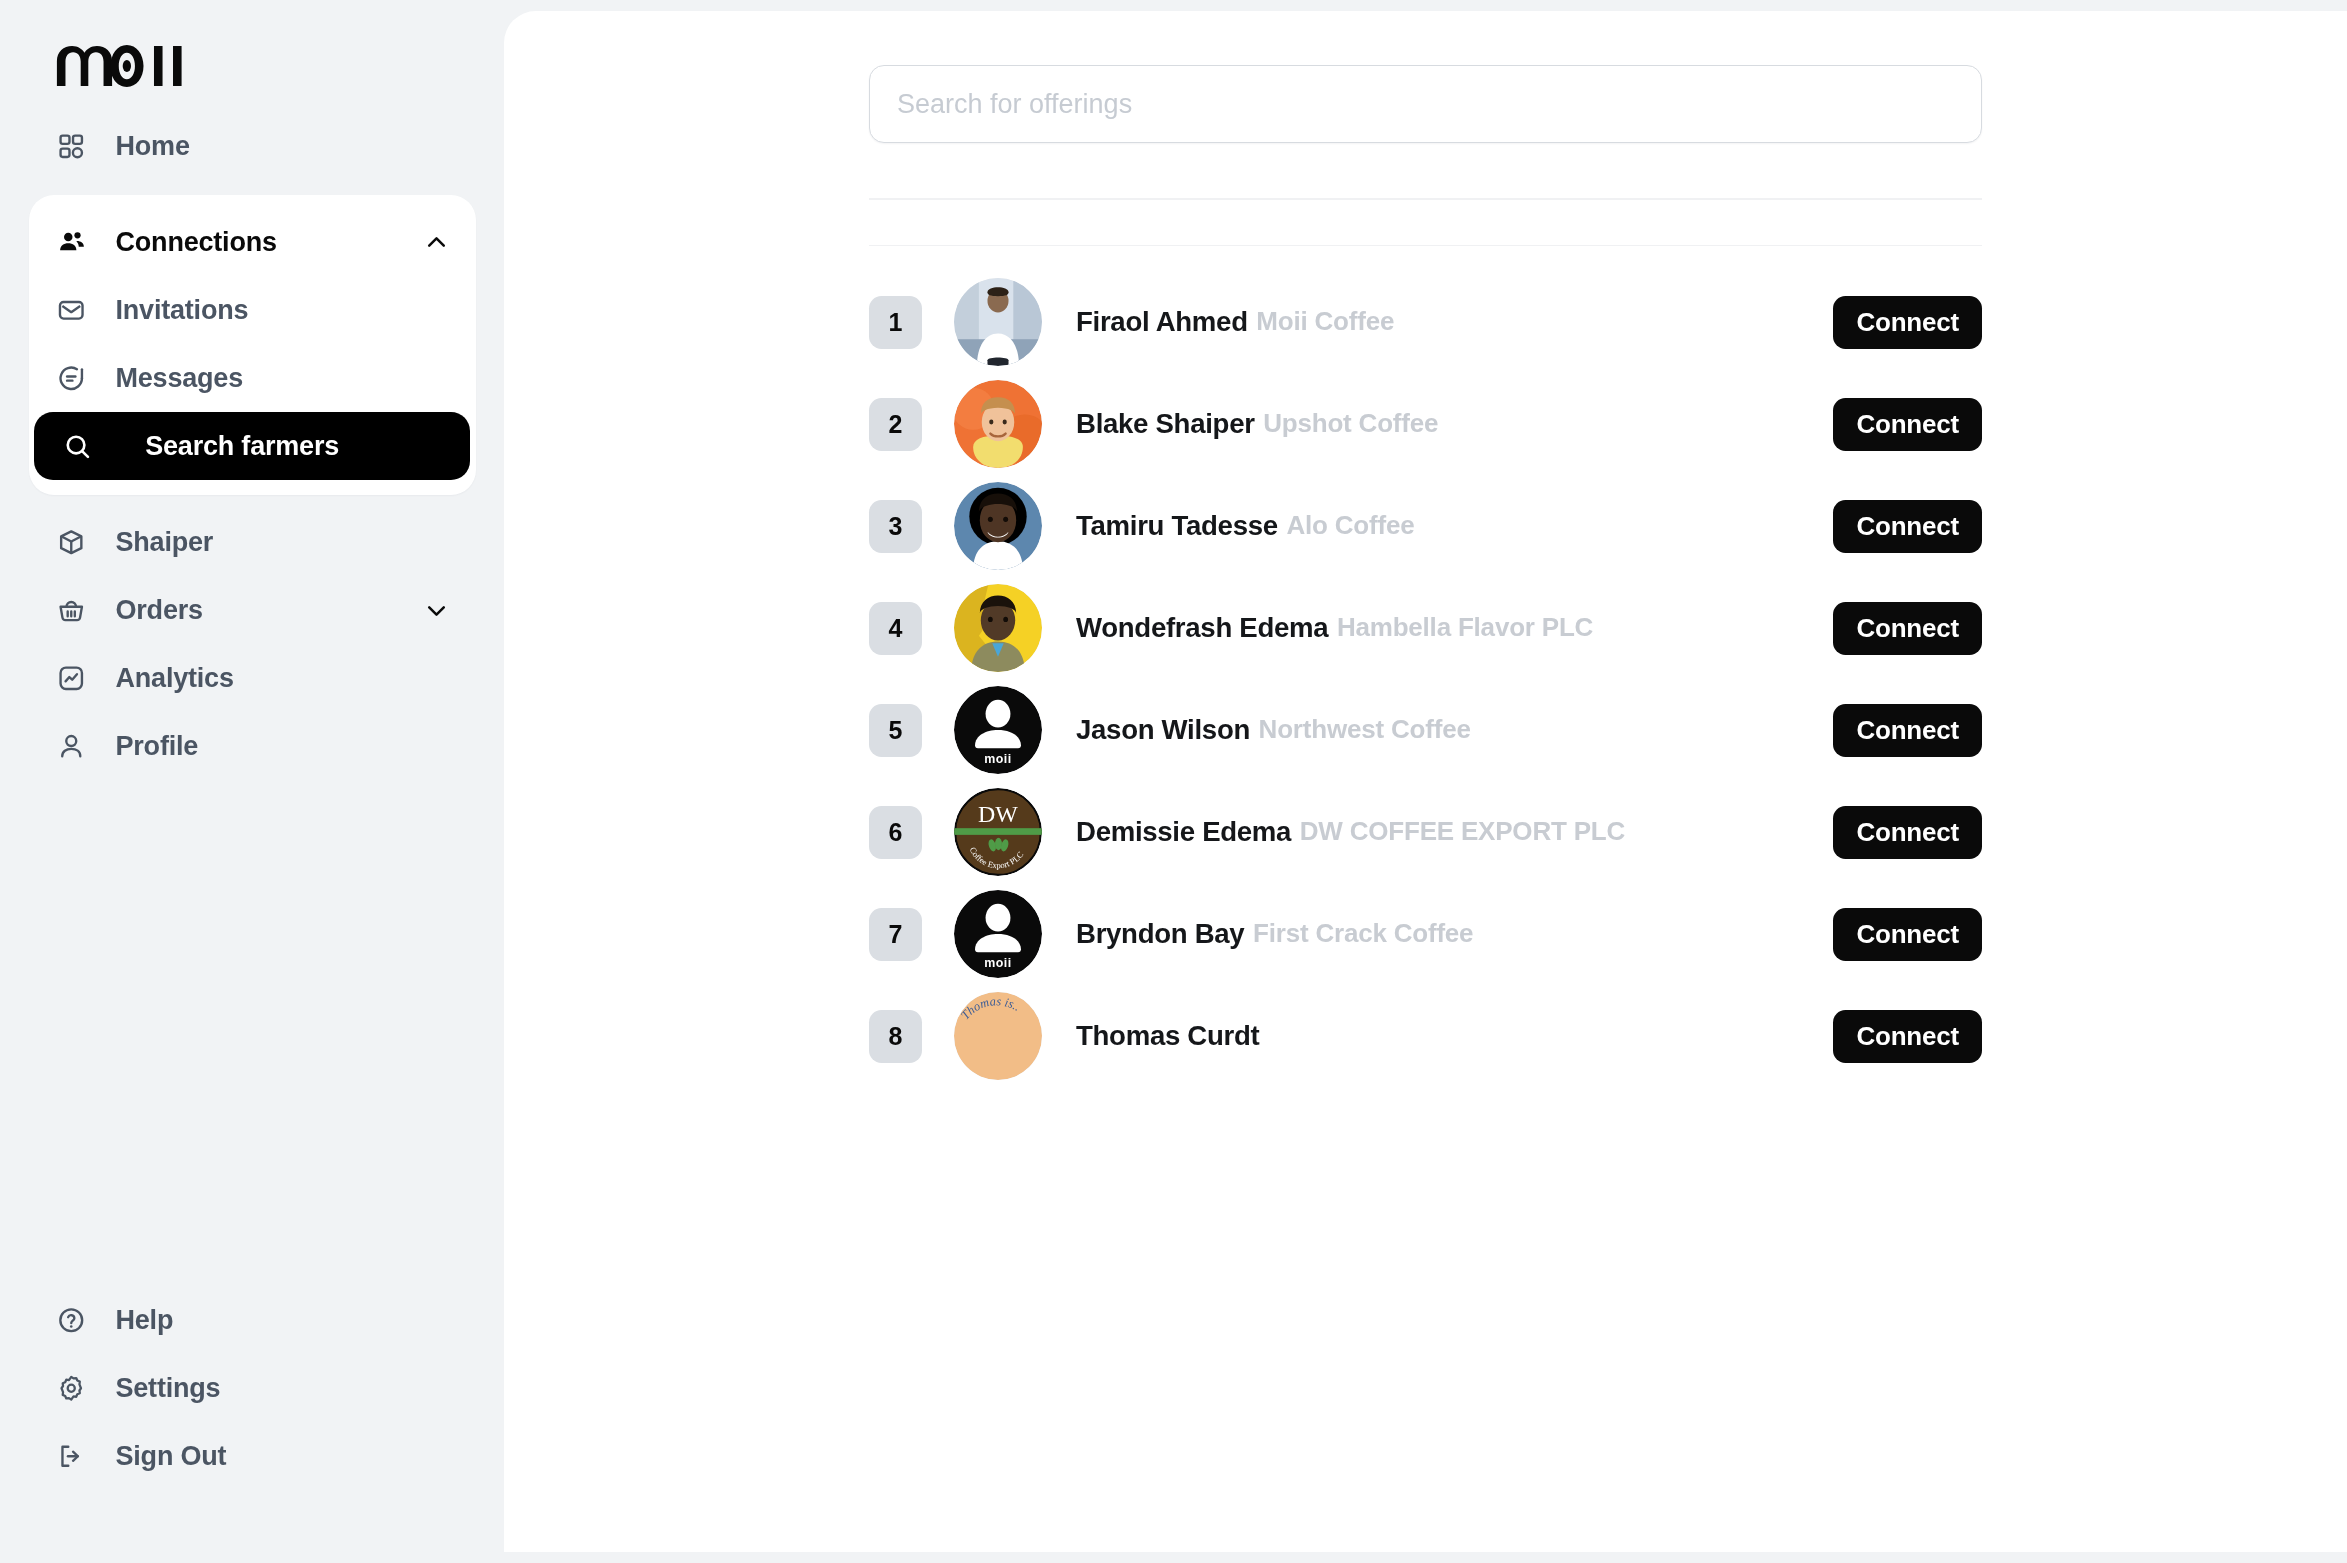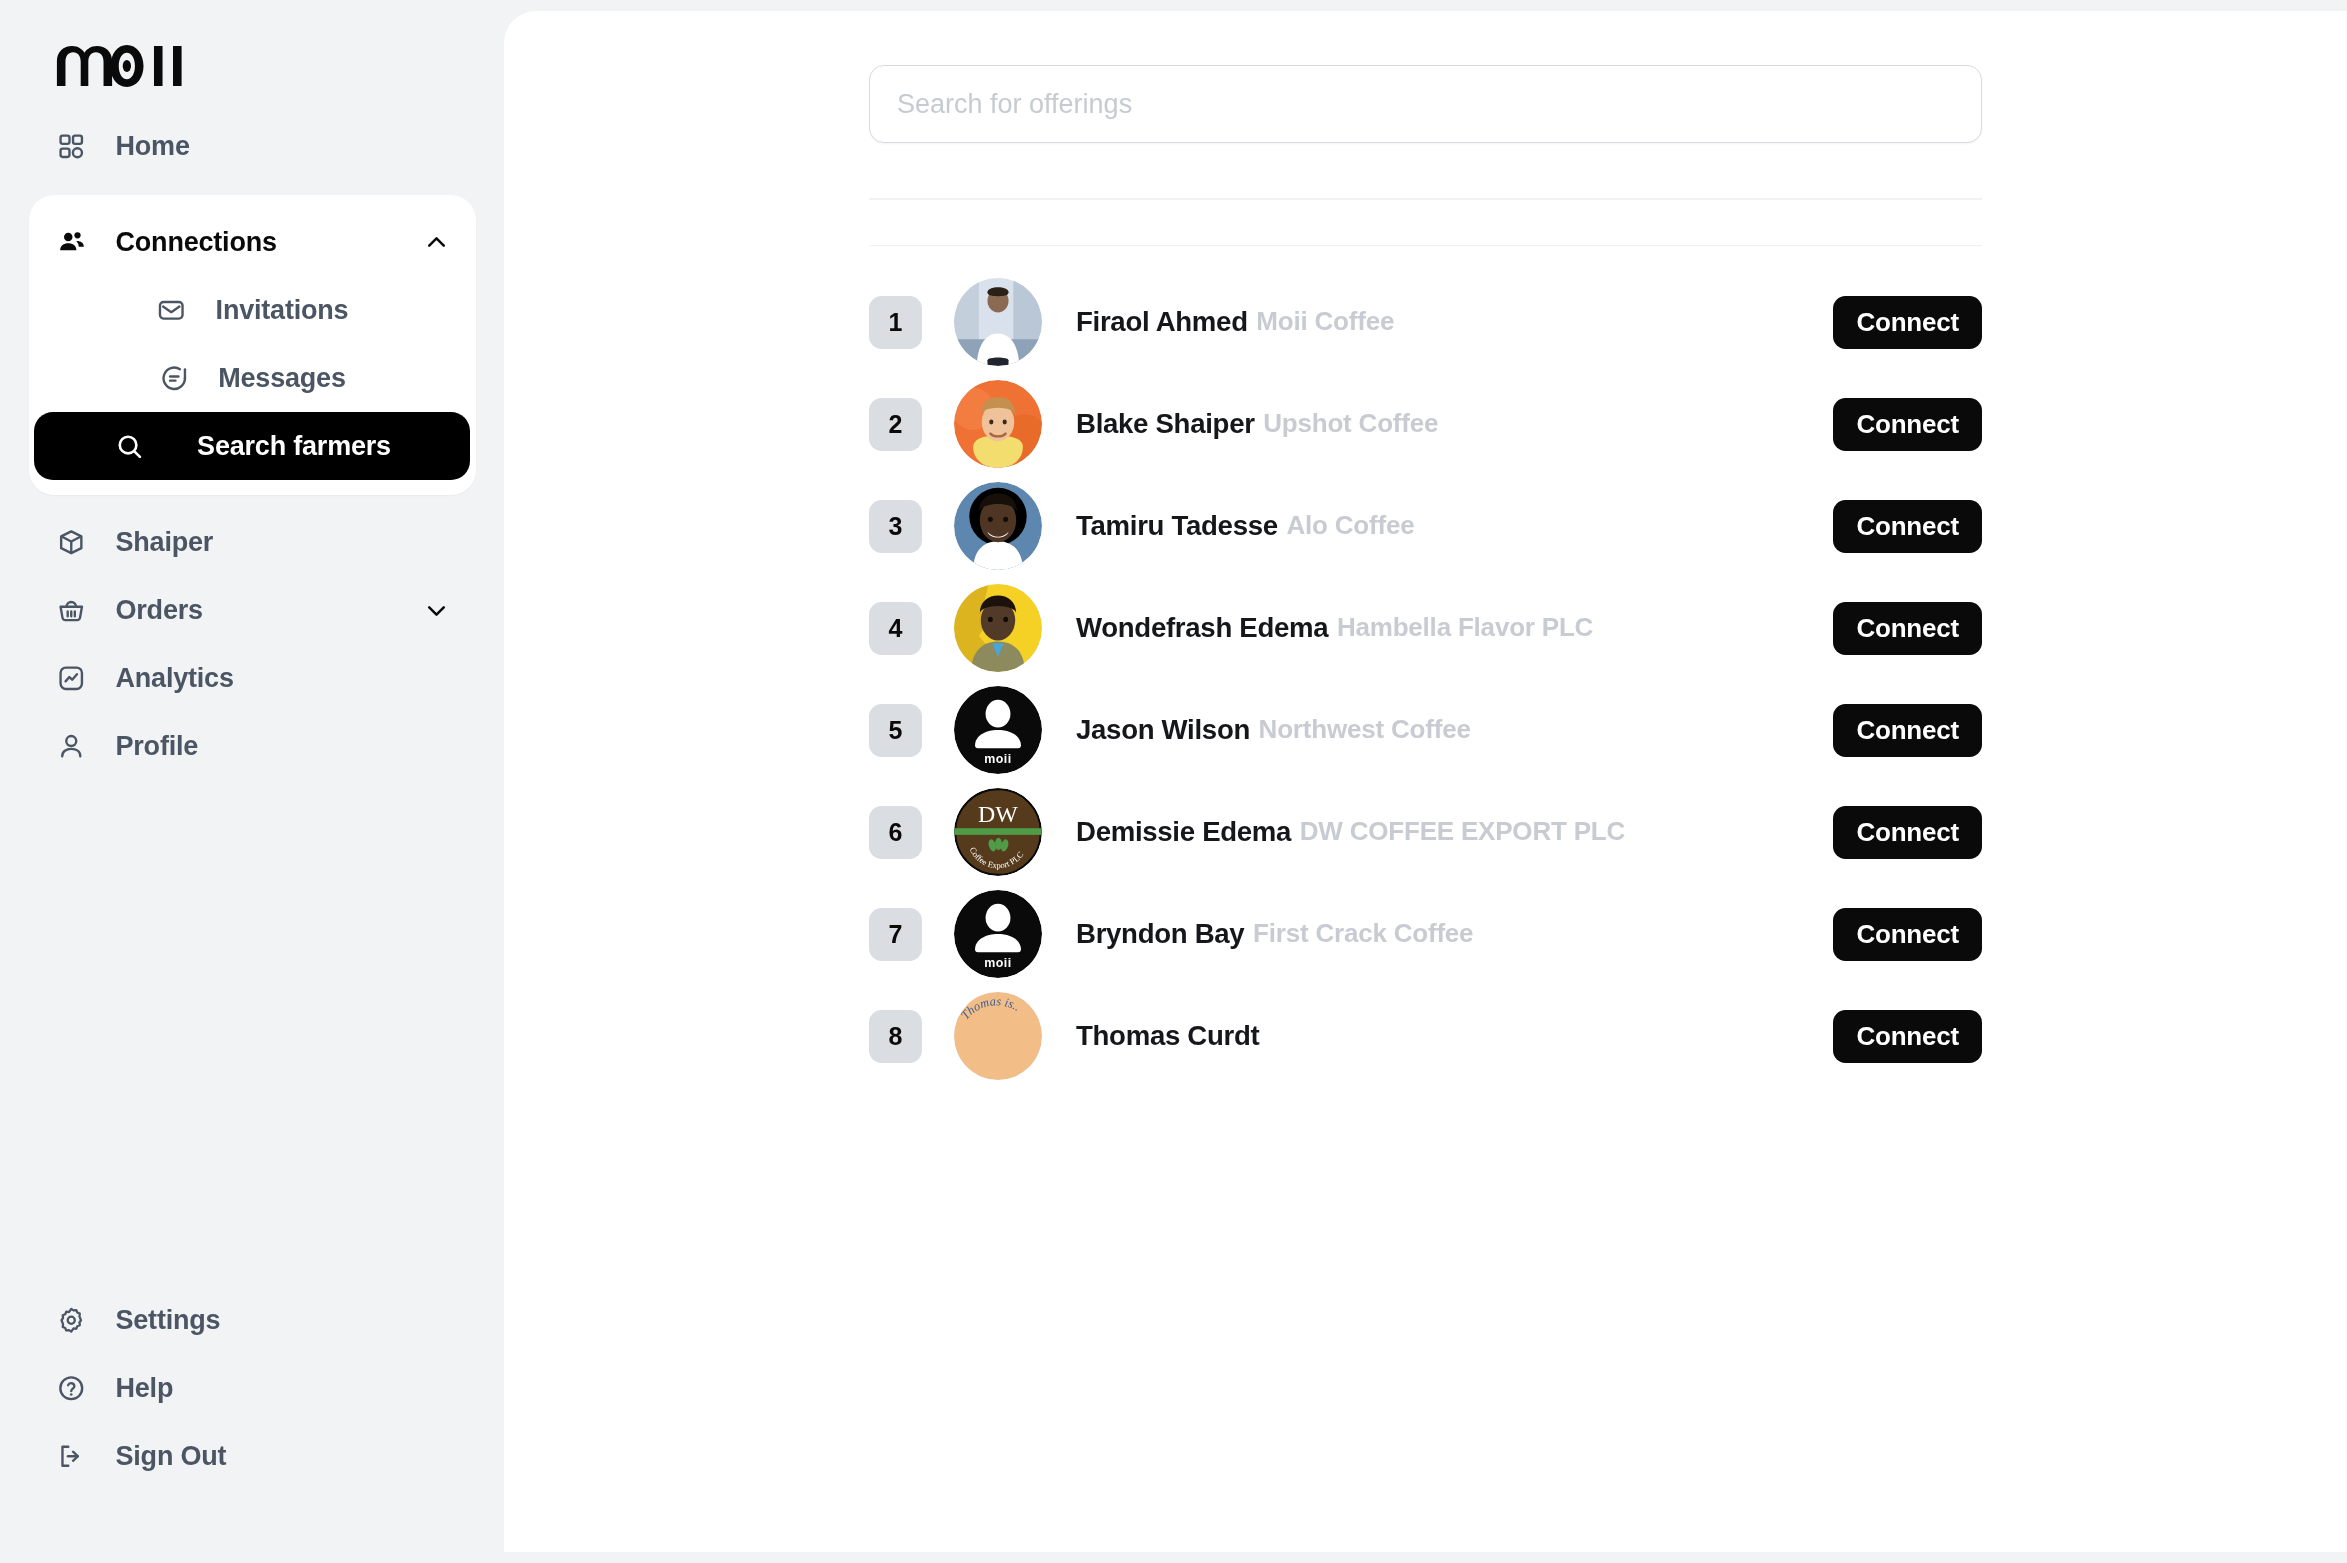--- a/index.html
+++ b/index.html
@@ -50,7 +50,7 @@
     margin: 15px 0 13.3px 0;
     box-shadow: 0 1px 1.9px rgba(16,24,40,0.04);
   }
-  .group-card .nav-item { color: #0a0a0a; justify-content: center; }
+  .group-card .nav-item { color: #0a0a0a; }
   .group-card .sub-item { color: #4b5563; font-weight: 600; }
 
   .nav-item.active {

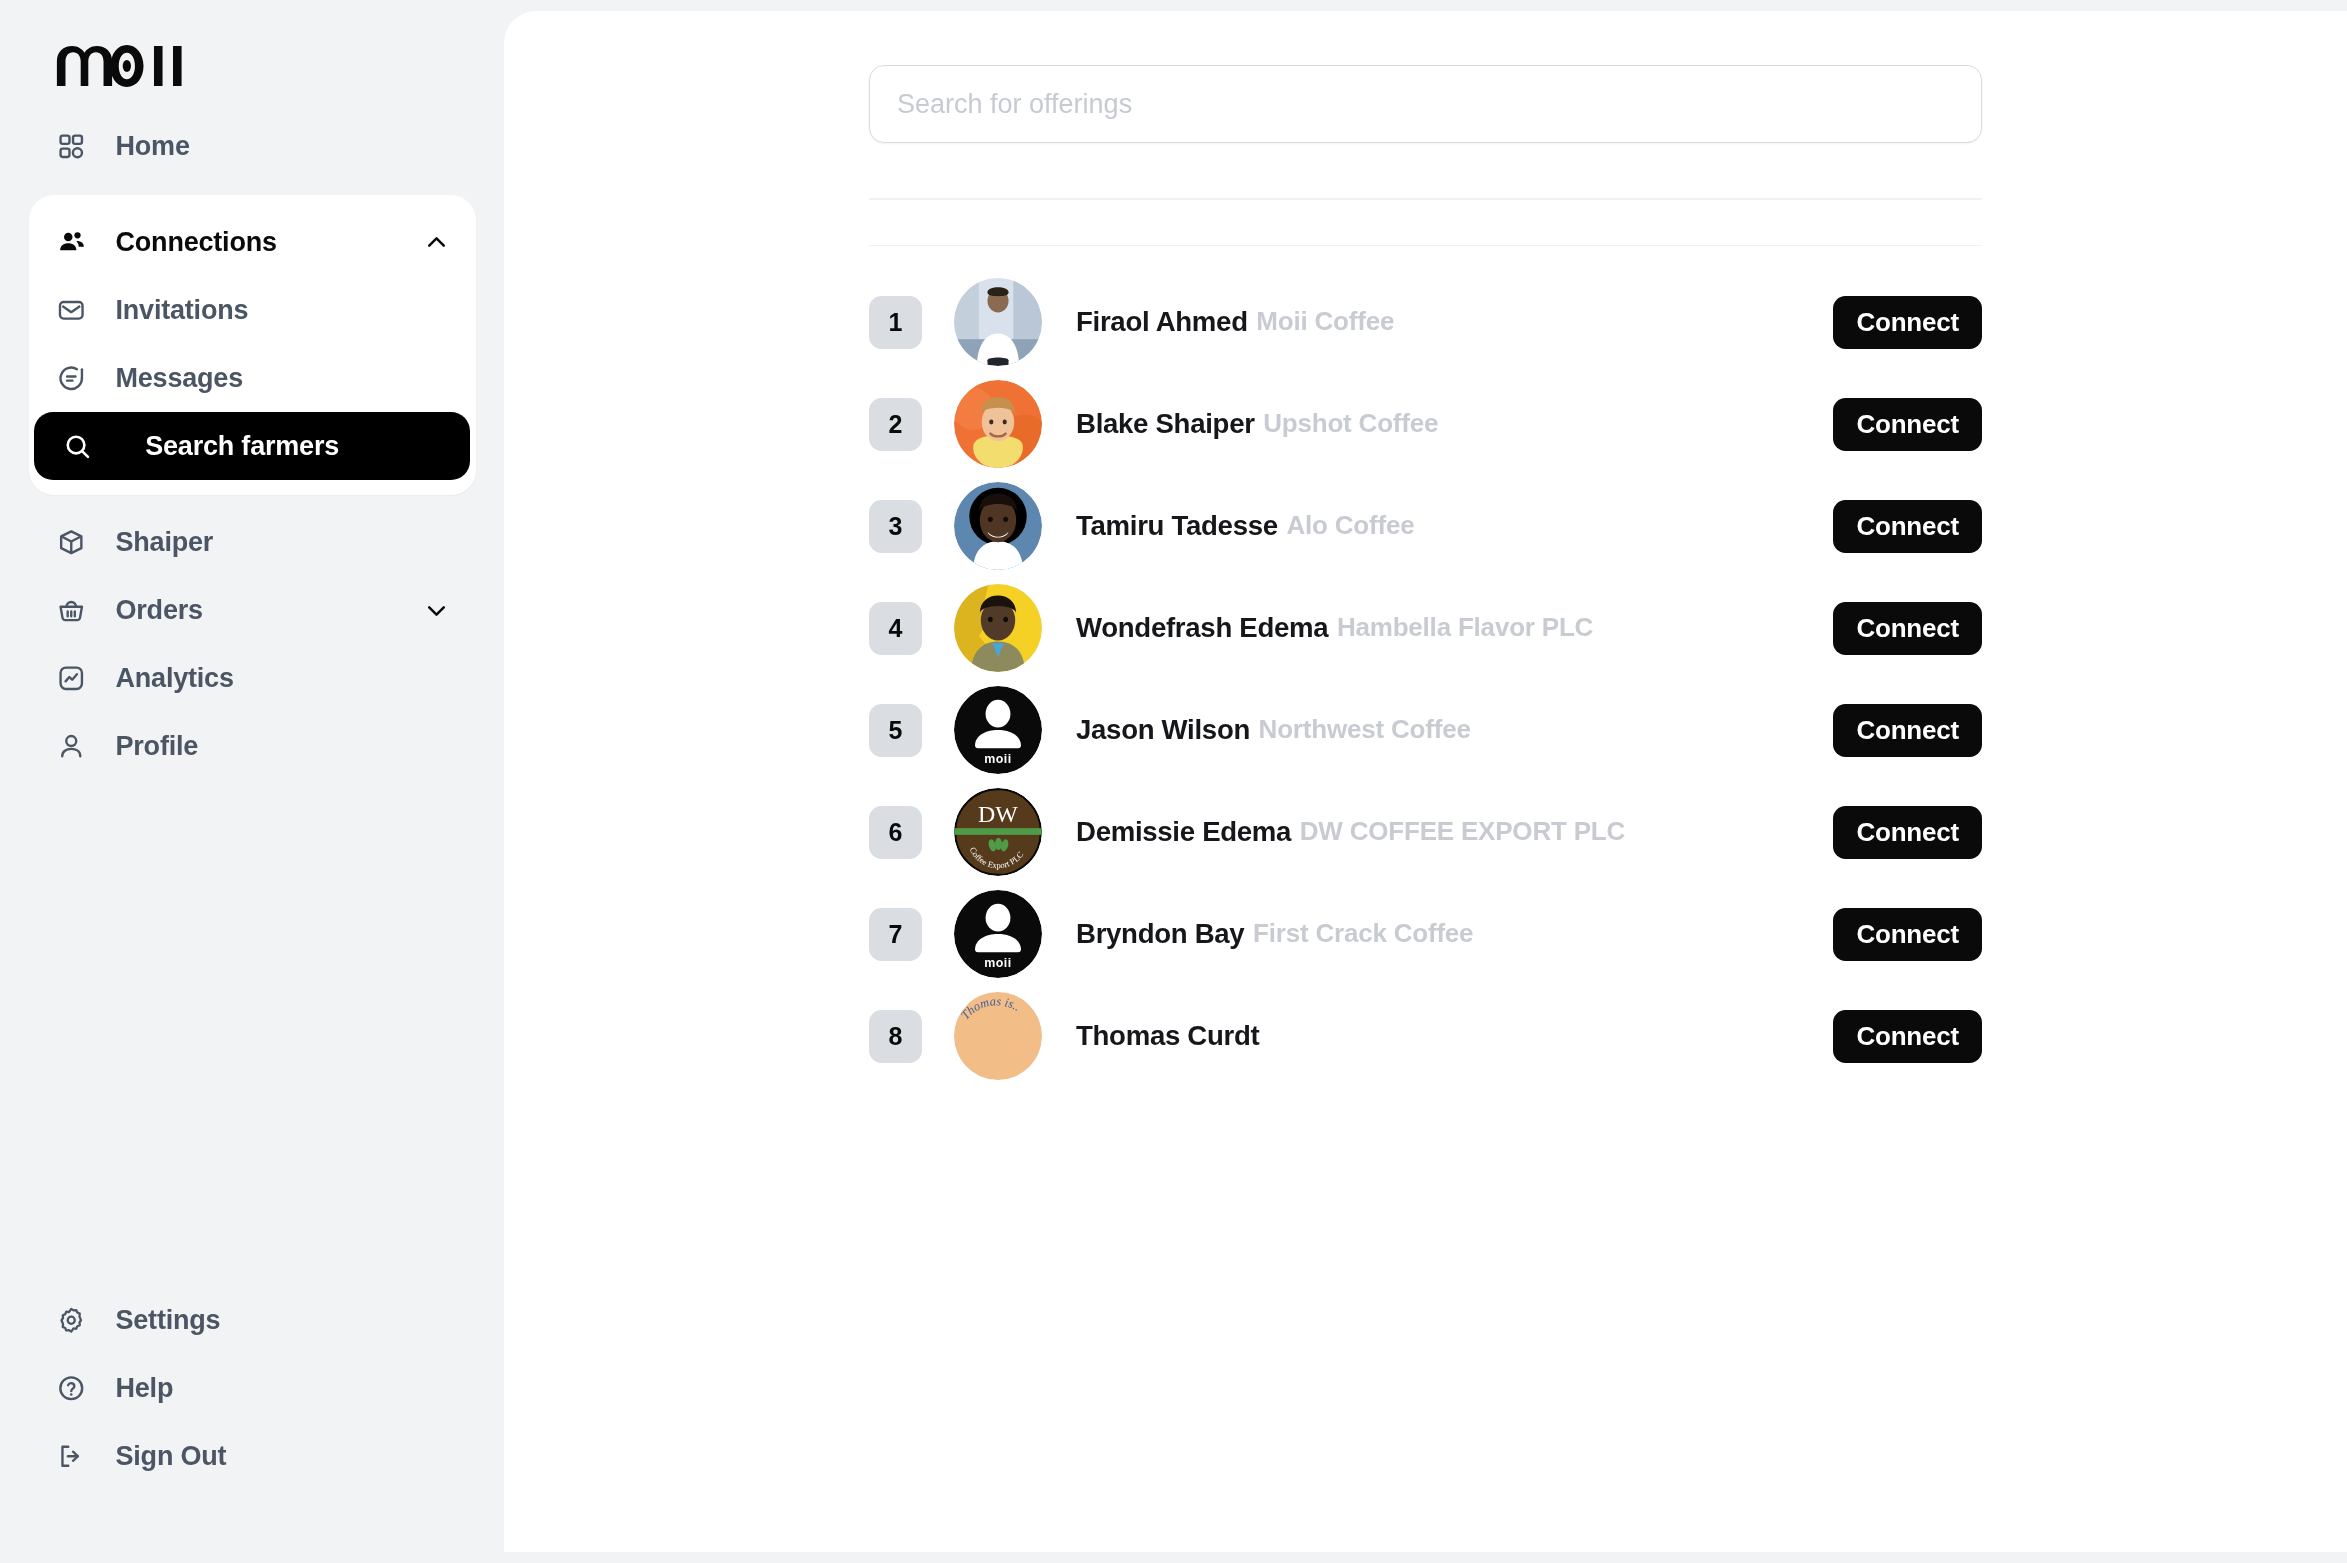--- a/index.html
+++ b/index.html
@@ -295,16 +295,6 @@
 
       <div class="nav-item">
         <span class="icon">
-          <svg width="28.5" height="28.5" viewBox="0 0 24 24" fill="none" stroke="#4b5563" stroke-width="1.9" stroke-linejoin="round">
-            <path d="M12 2.4l1.9 1.3 2.3-.3.9 2.1 2.1.9-.3 2.3L20.2 12l-1.3 1.9.3 2.3-2.1.9-.9 2.1-2.3-.3L12 21.6l-1.9-1.3-2.3.3-.9-2.1-2.1-.9.3-2.3L3.8 12l1.3-1.9-.3-2.3 2.1-.9.9-2.1 2.3.3z"></path>
-            <circle cx="12" cy="12" r="3"></circle>
-          </svg>
-        </span>
-        <span class="label">Settings</span>
-      </div>
-
-      <div class="nav-item">
-        <span class="icon">
           <svg width="28.5" height="28.5" viewBox="0 0 24 24" fill="none" stroke="#4b5563" stroke-width="2" stroke-linecap="round">
             <circle cx="12" cy="12" r="9.2"></circle>
             <path d="M9.4 9.4a2.7 2.7 0 0 1 5.2.9c0 1.8-2.6 2.3-2.6 4"></path>
@@ -312,6 +302,16 @@
           </svg>
         </span>
         <span class="label">Help</span>
+      </div>
+
+      <div class="nav-item">
+        <span class="icon">
+          <svg width="28.5" height="28.5" viewBox="0 0 24 24" fill="none" stroke="#4b5563" stroke-width="1.9" stroke-linejoin="round">
+            <path d="M12 2.4l1.9 1.3 2.3-.3.9 2.1 2.1.9-.3 2.3L20.2 12l-1.3 1.9.3 2.3-2.1.9-.9 2.1-2.3-.3L12 21.6l-1.9-1.3-2.3.3-.9-2.1-2.1-.9.3-2.3L3.8 12l1.3-1.9-.3-2.3 2.1-.9.9-2.1 2.3.3z"></path>
+            <circle cx="12" cy="12" r="3"></circle>
+          </svg>
+        </span>
+        <span class="label">Settings</span>
       </div>
 
       <div class="nav-item">

